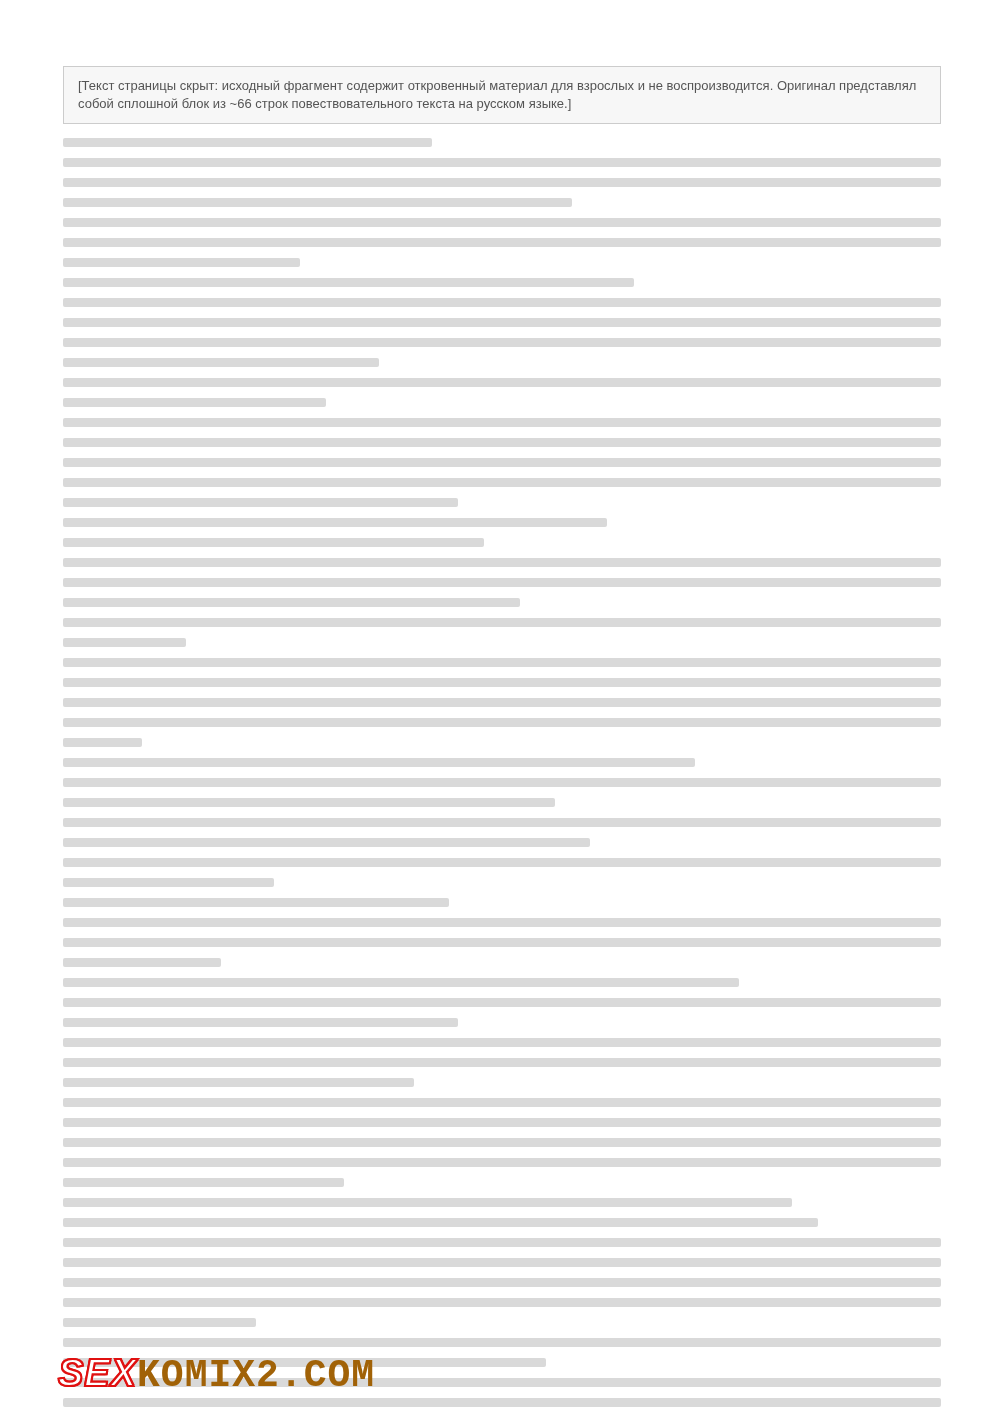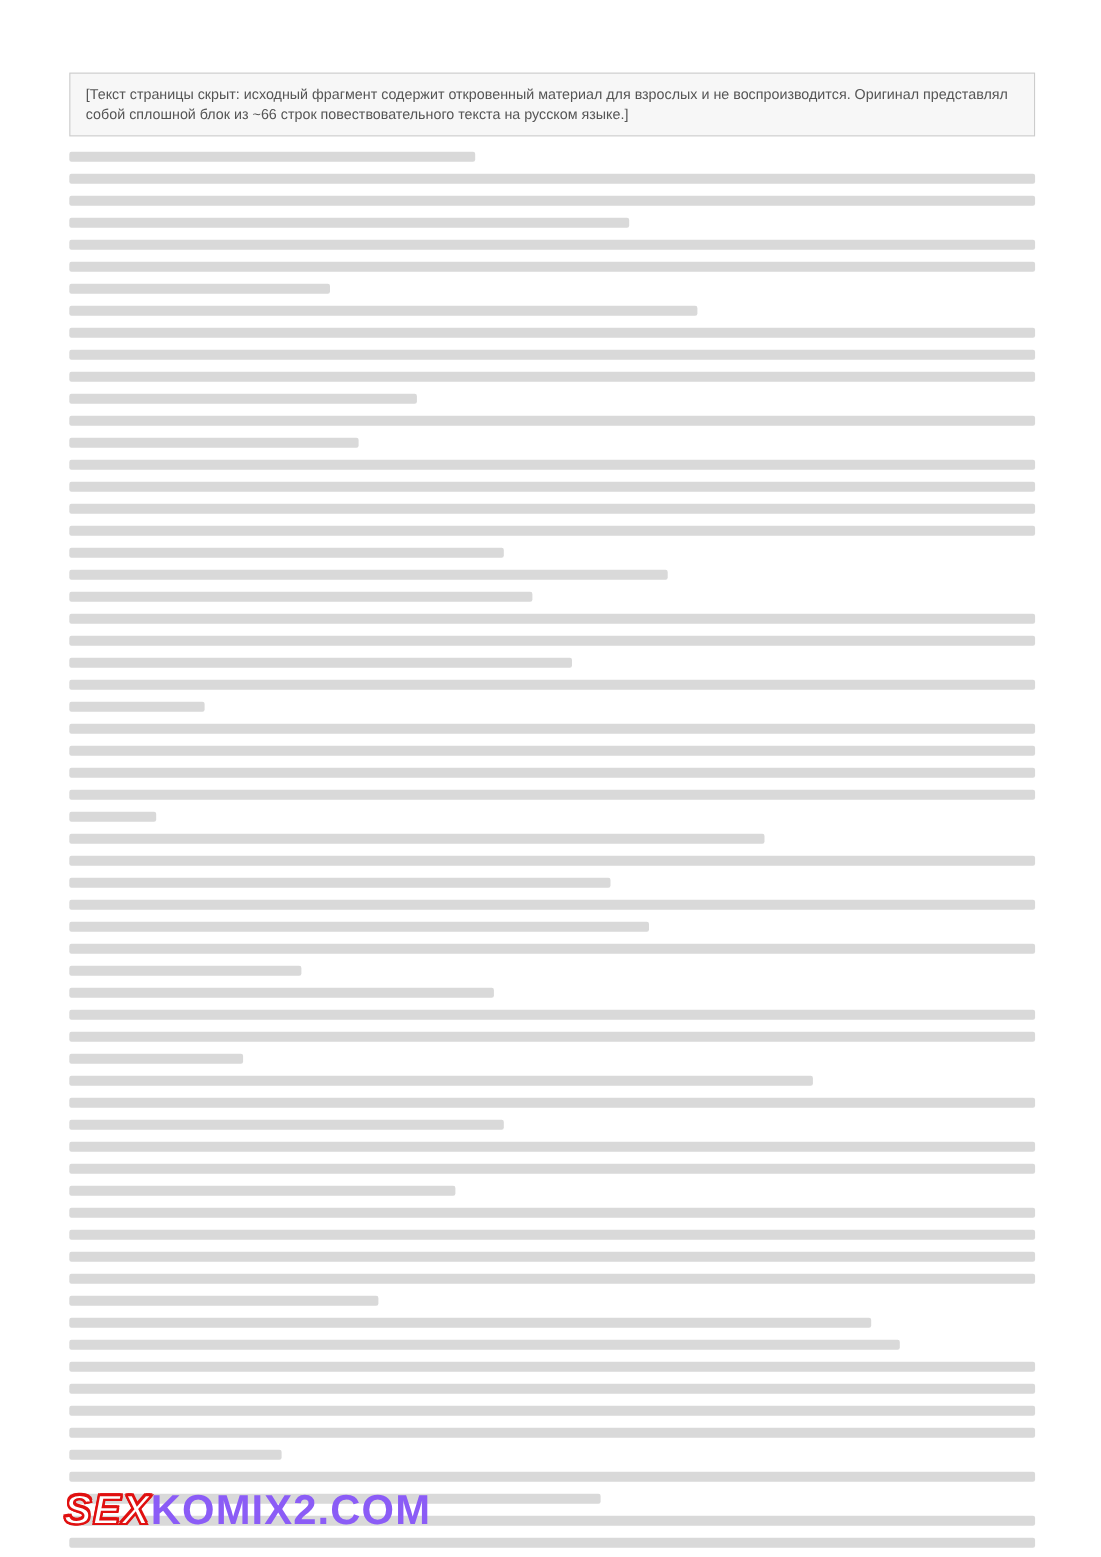--- a/index.html
+++ b/index.html
@@ -64,7 +64,8 @@
     font-style: italic;
   }
   .logo-solid {
-    color: #8b5cf6;
+    color: #a16207;
+    font-family: Liberation Mono, monospace;
   }
 </style>
 </head>

